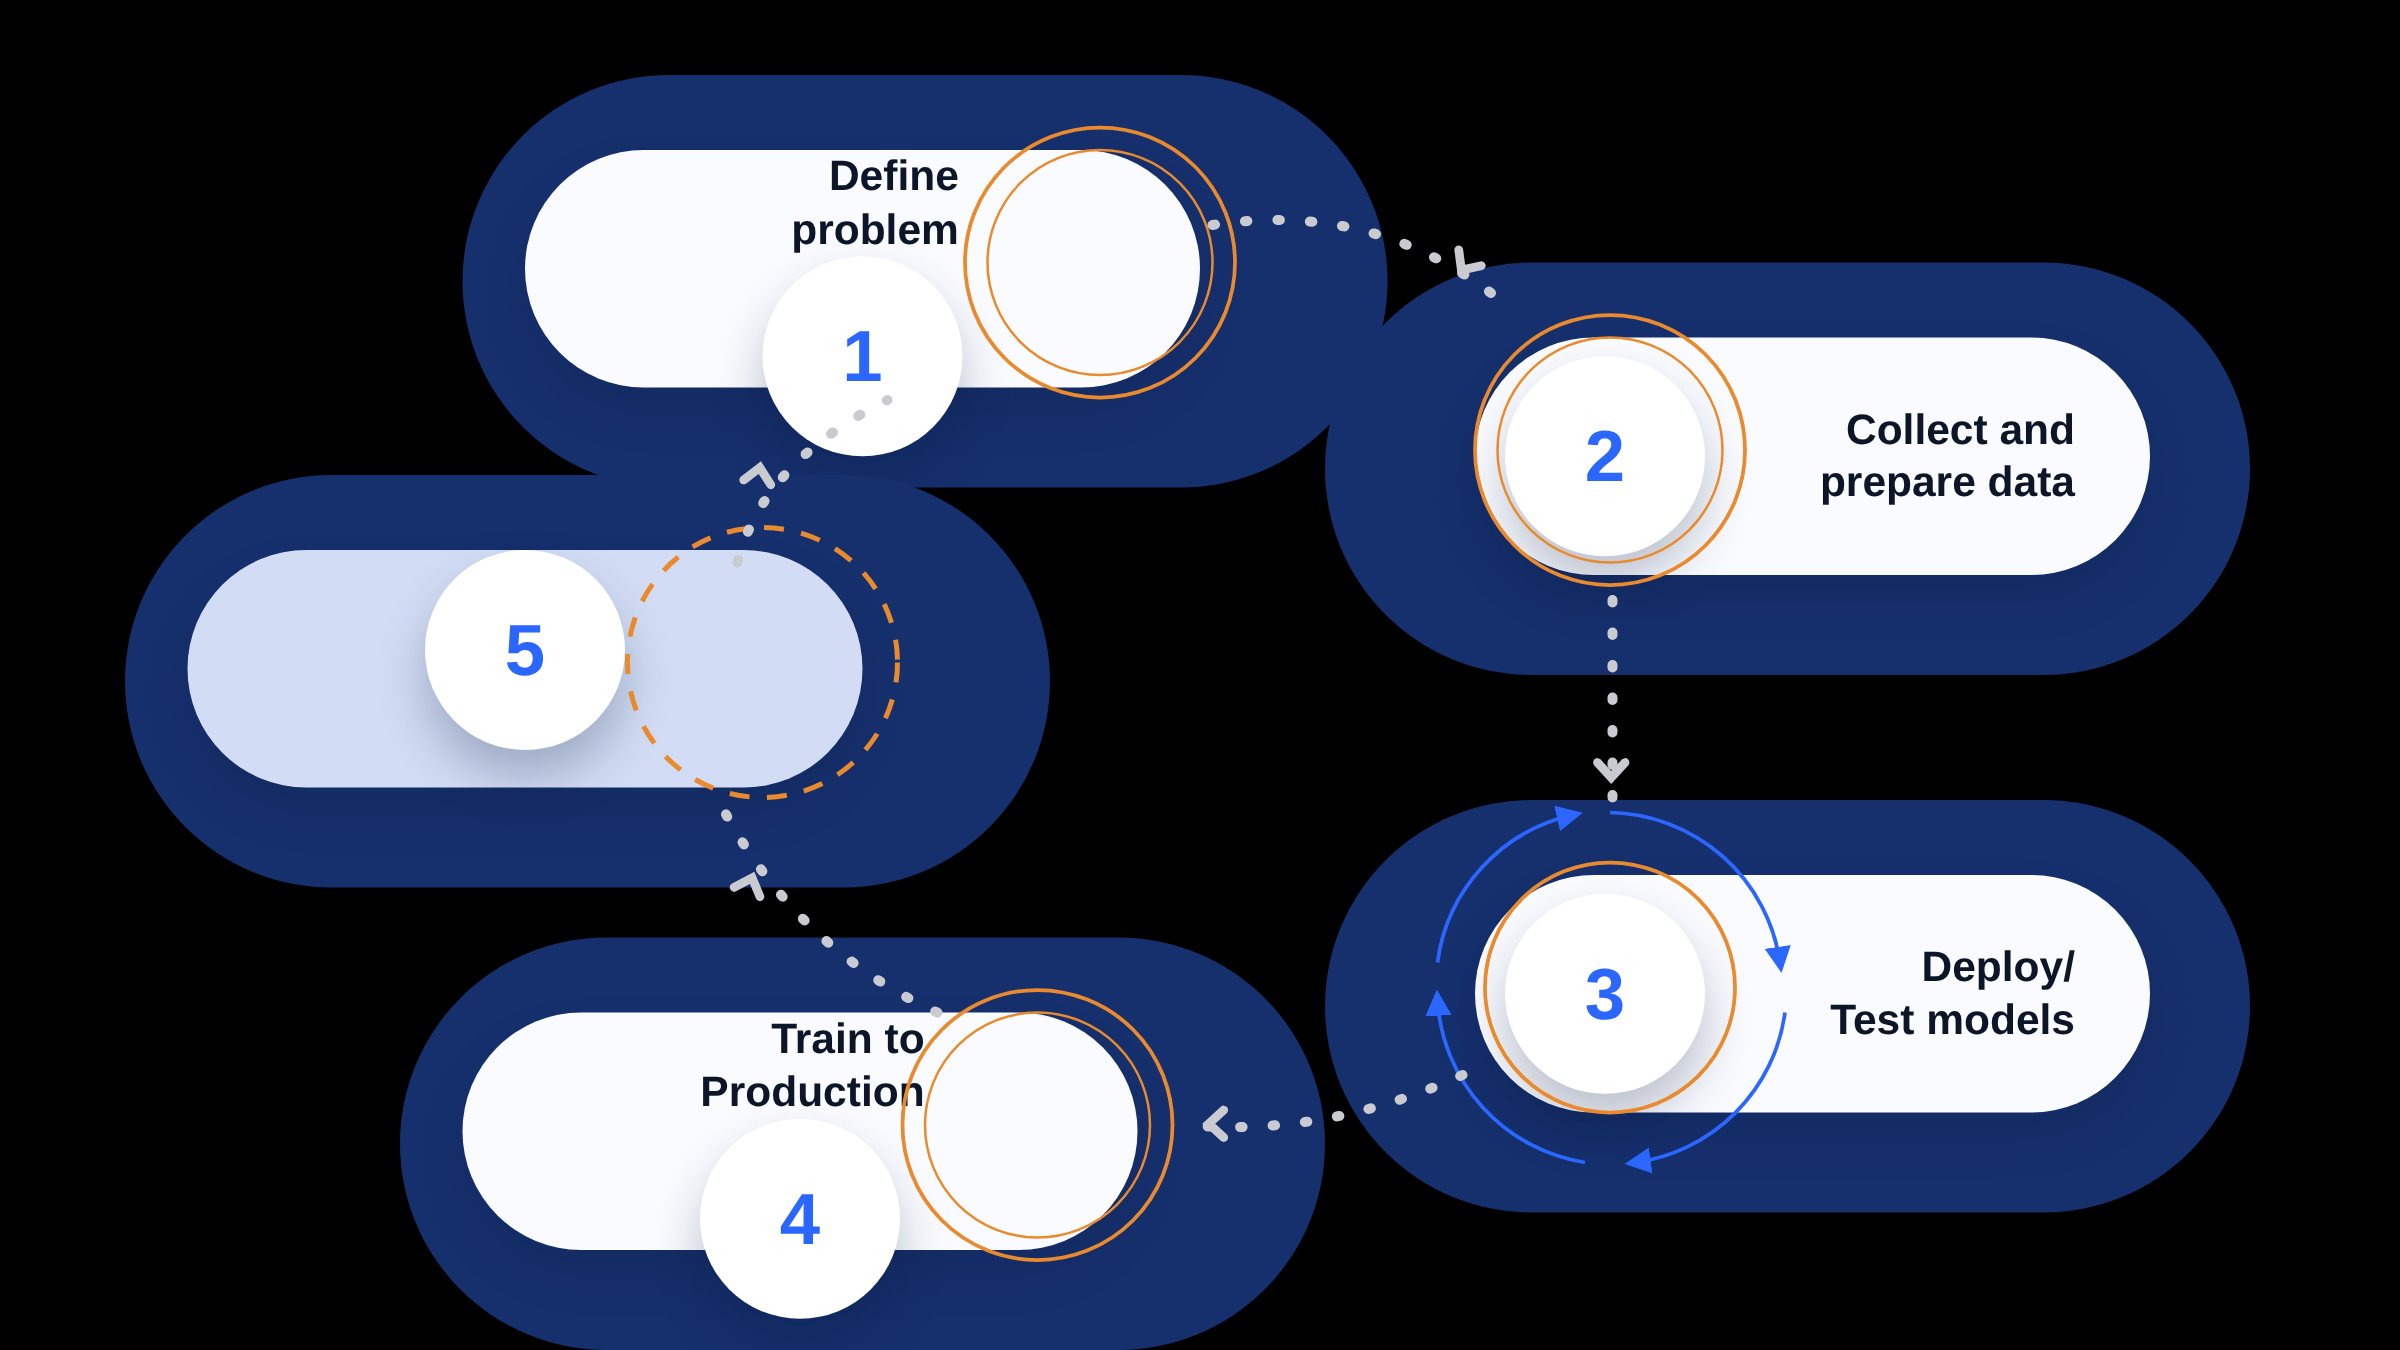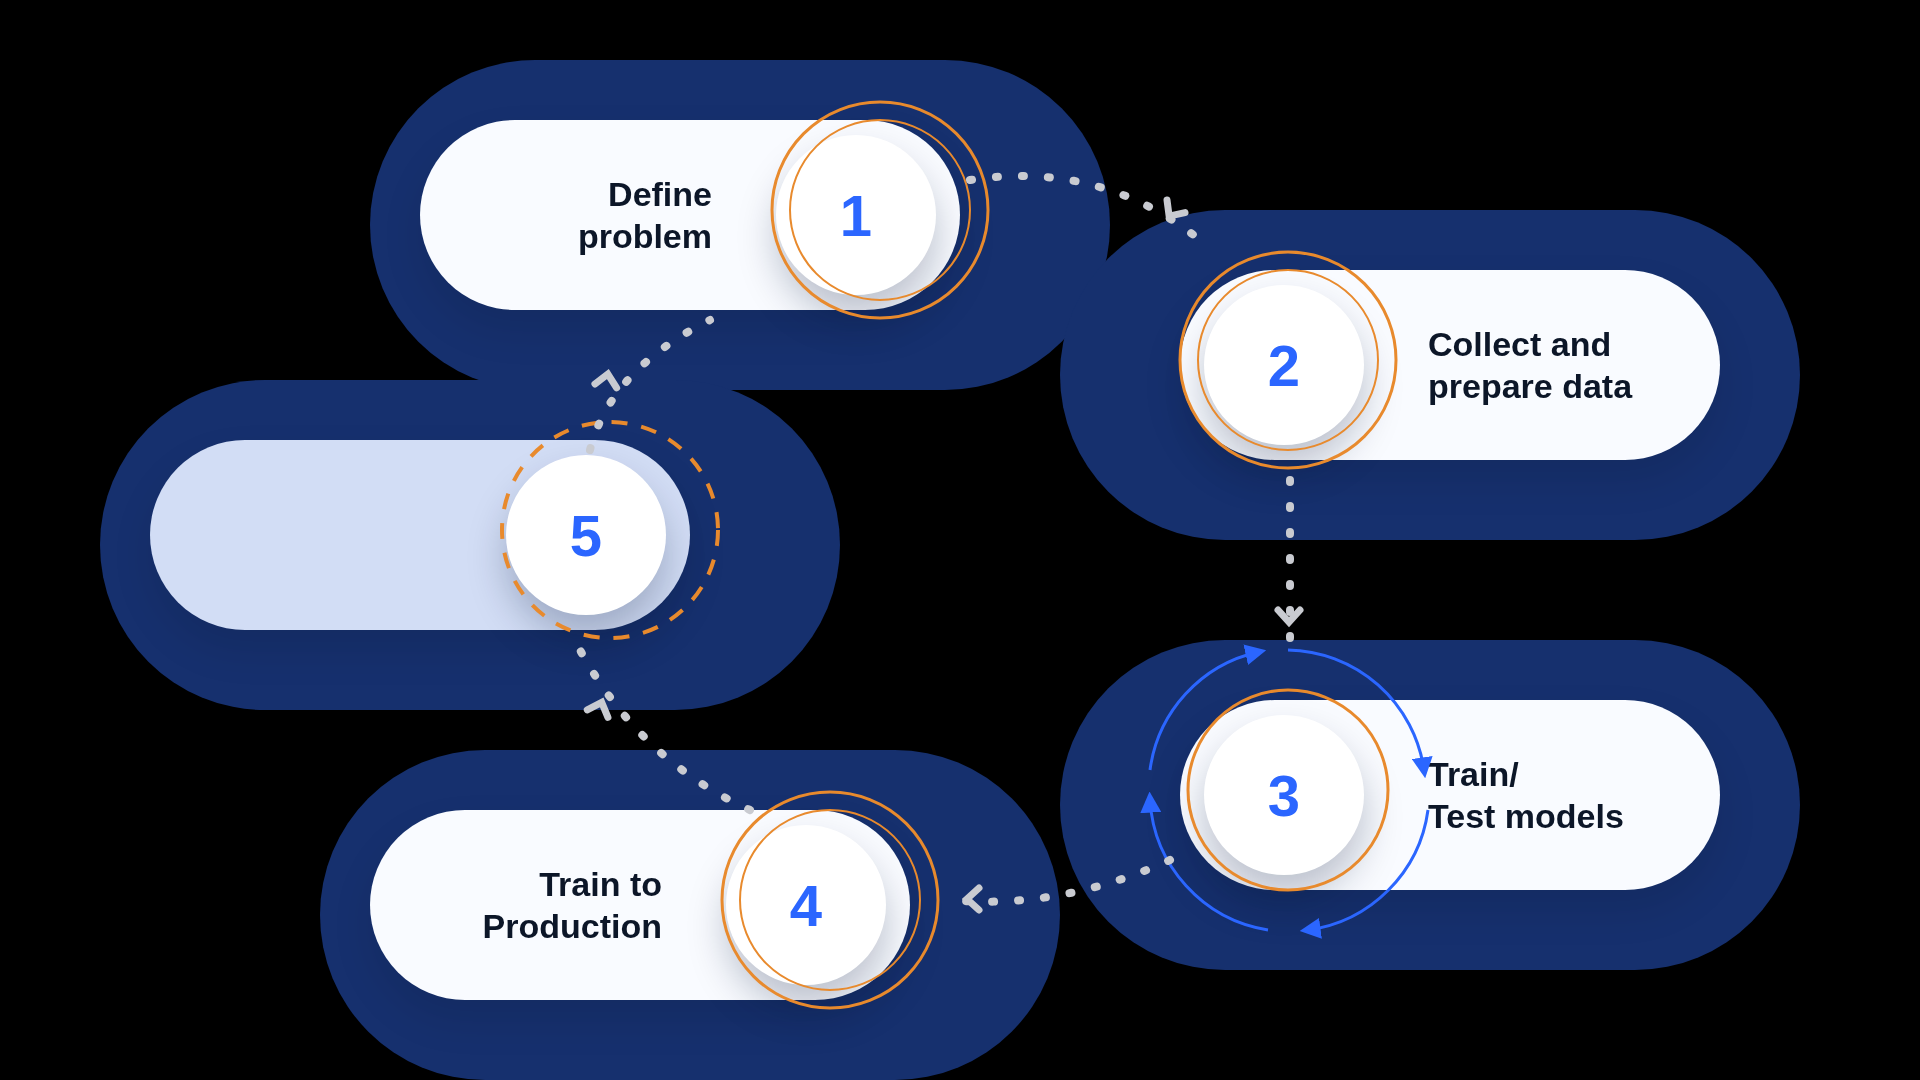--- a/index.html
+++ b/index.html
@@ -41,7 +41,7 @@
   }
   .pill.soft{ background:var(--soft); }
 
-  .pill.right-num{ flex-direction:row;justify-content:flex-end; }
+  .pill.right-num{ flex-direction:column; }
   .pill.left-num { flex-direction:row; }
 
   .pill .label{

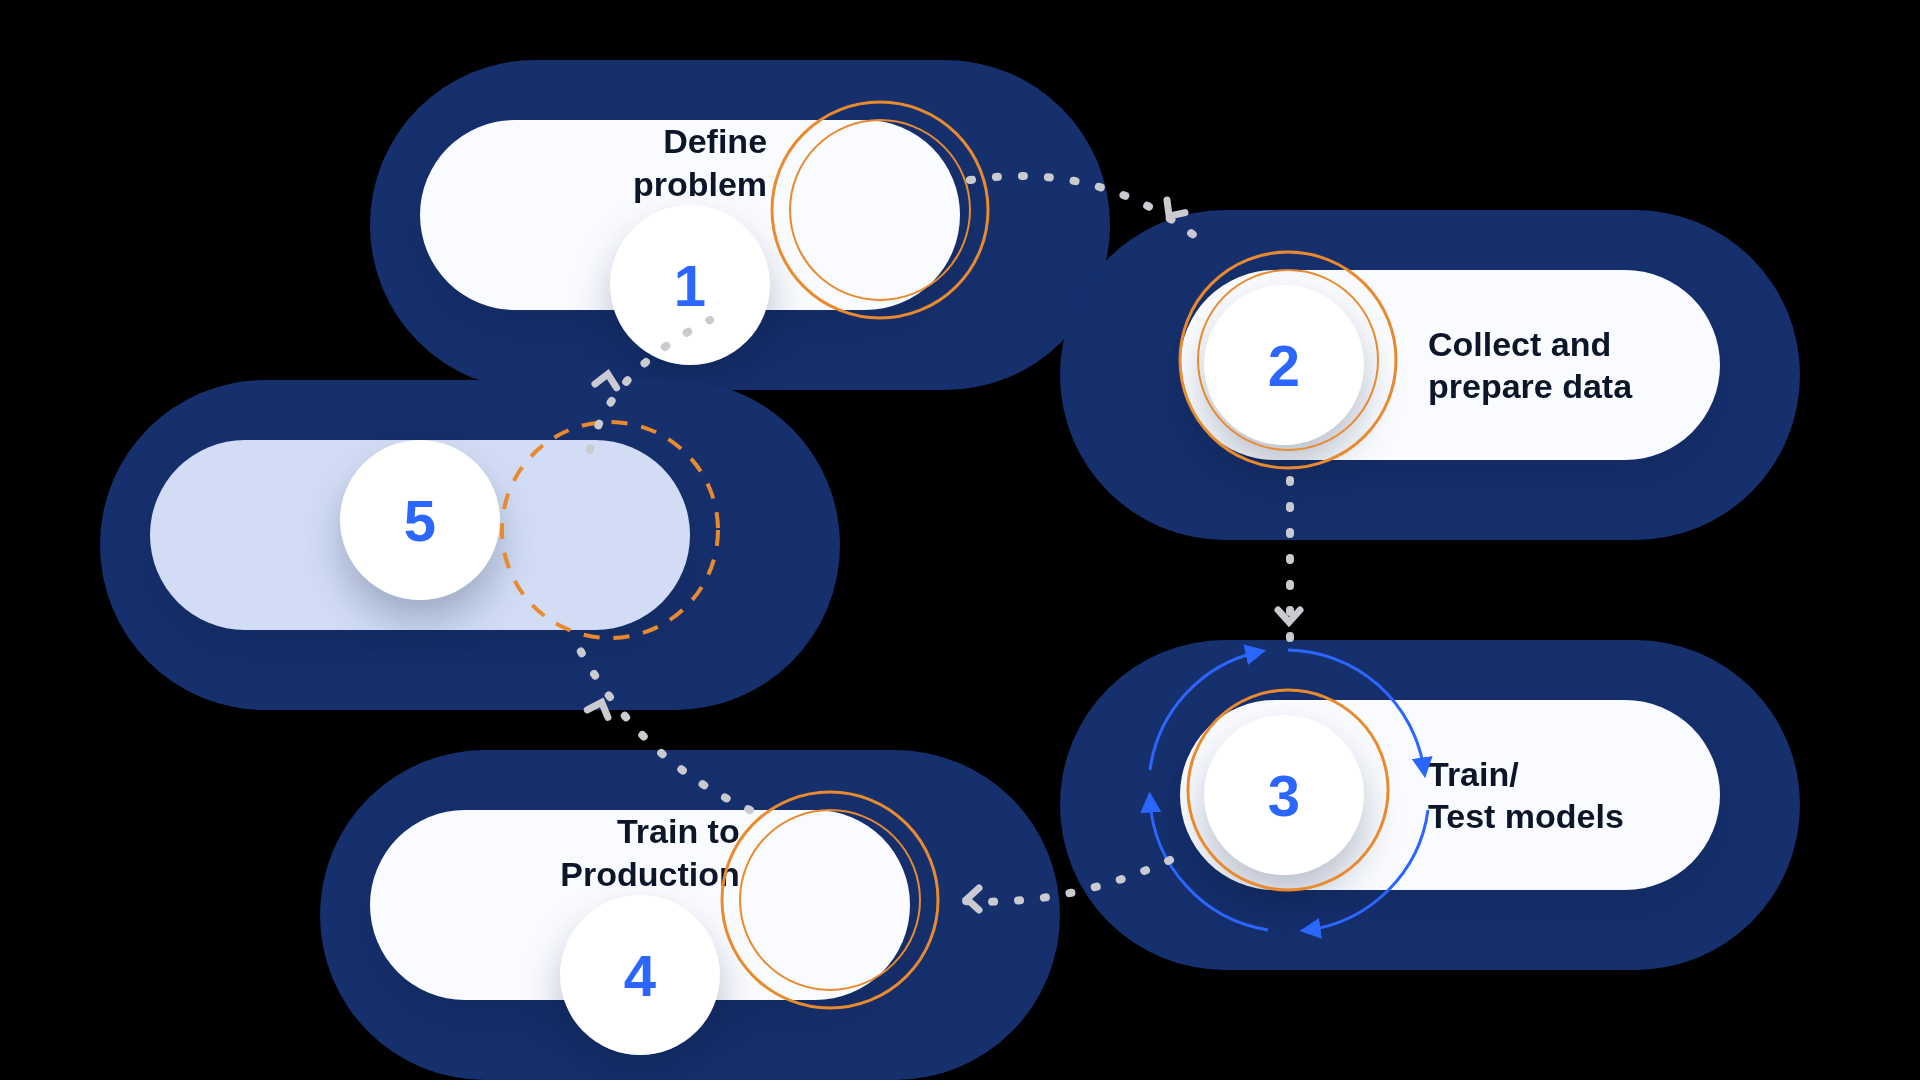--- a/index.html
+++ b/index.html
@@ -53,7 +53,7 @@
     white-space:pre-line;
   }
   .pill.right-num .label{ text-align:right; padding:0 40px 0 60px; }
-  .pill.left-num  .label{ text-align:left;  padding:0 60px 0 40px; }
+  .pill.left-num  .label{ text-align:right;  padding:0 60px 0 40px; }
 
   
   .coin{

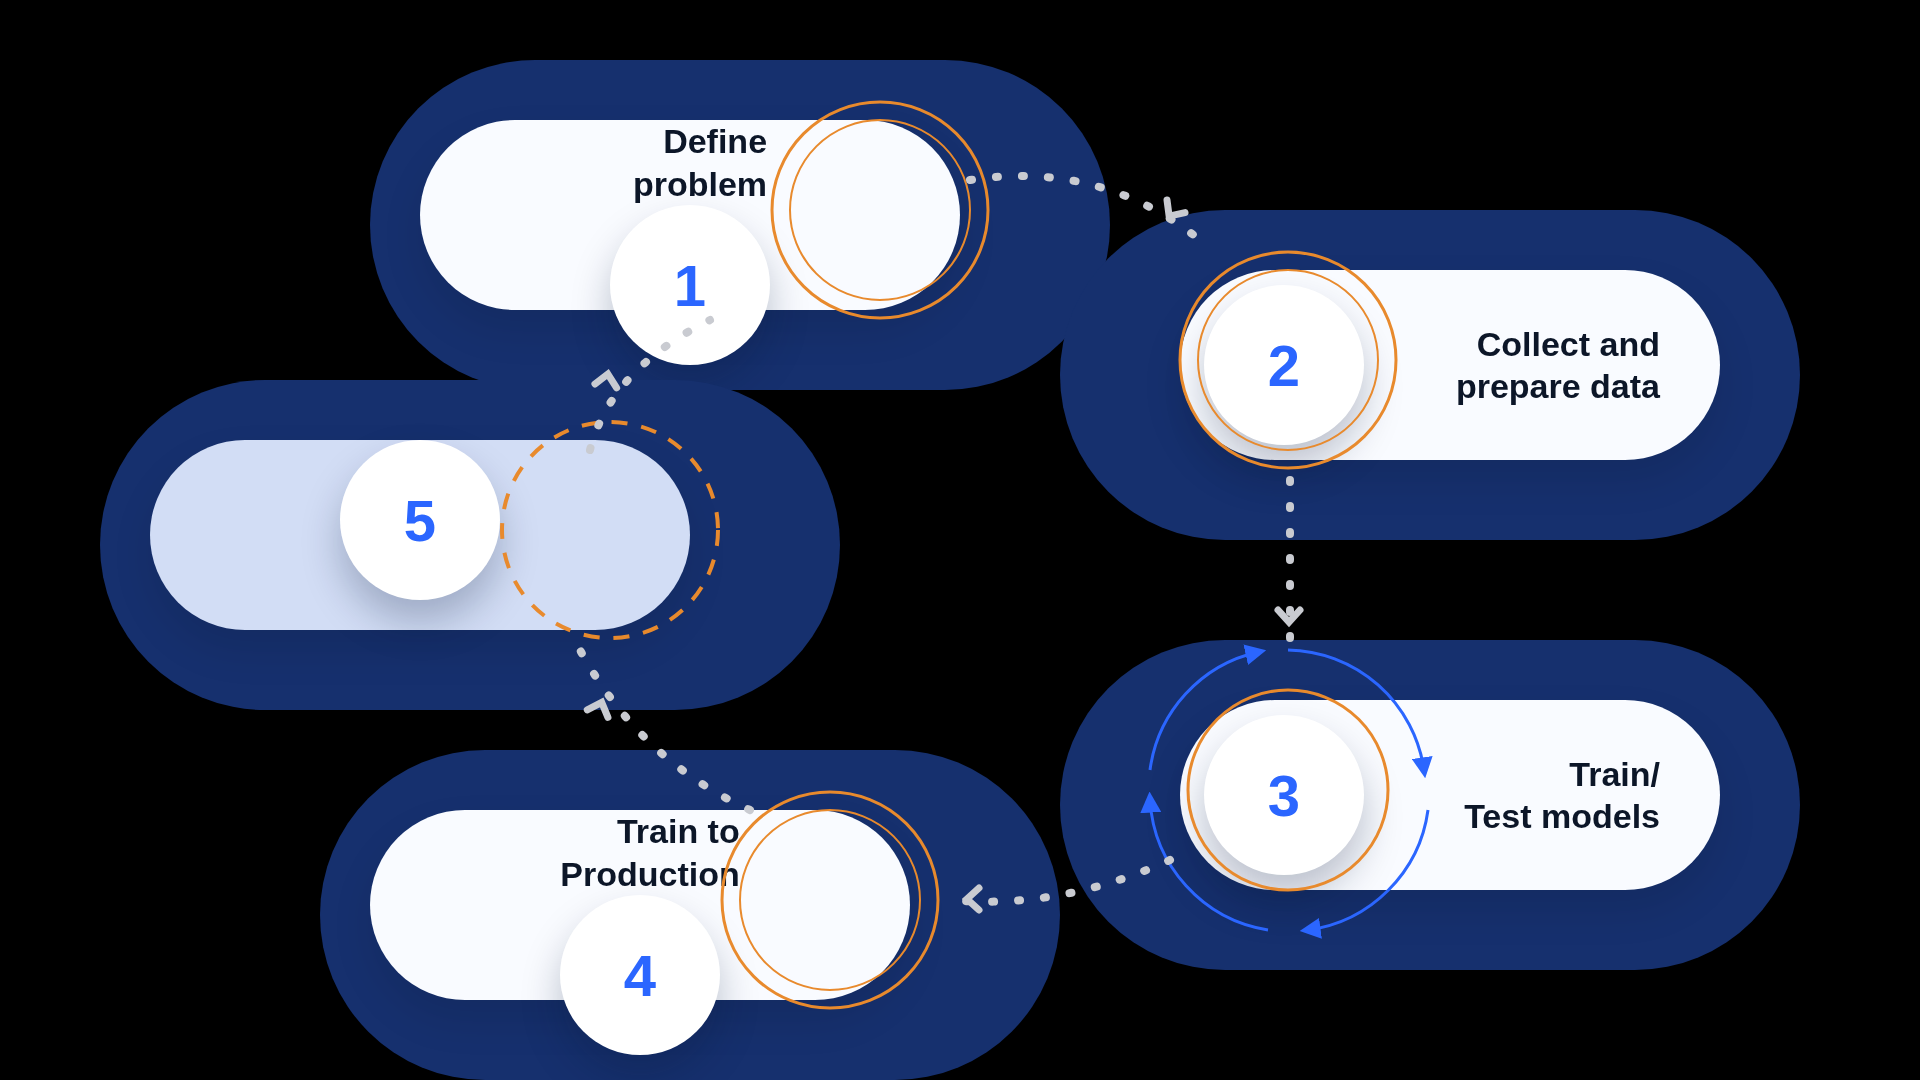--- a/index.html
+++ b/index.html
@@ -134,7 +134,7 @@
   <div class="blob" style="left:1060px;top:640px;"></div>
   <div class="pill left-num" style="left:1180px;top:700px;">
     <span class="coin">3</span>
-    <span class="label">Train/
+    <span class="label">Deploy/
 Test models</span>
   </div>
   <div class="ring" style="left:1168px;top:670px;">

